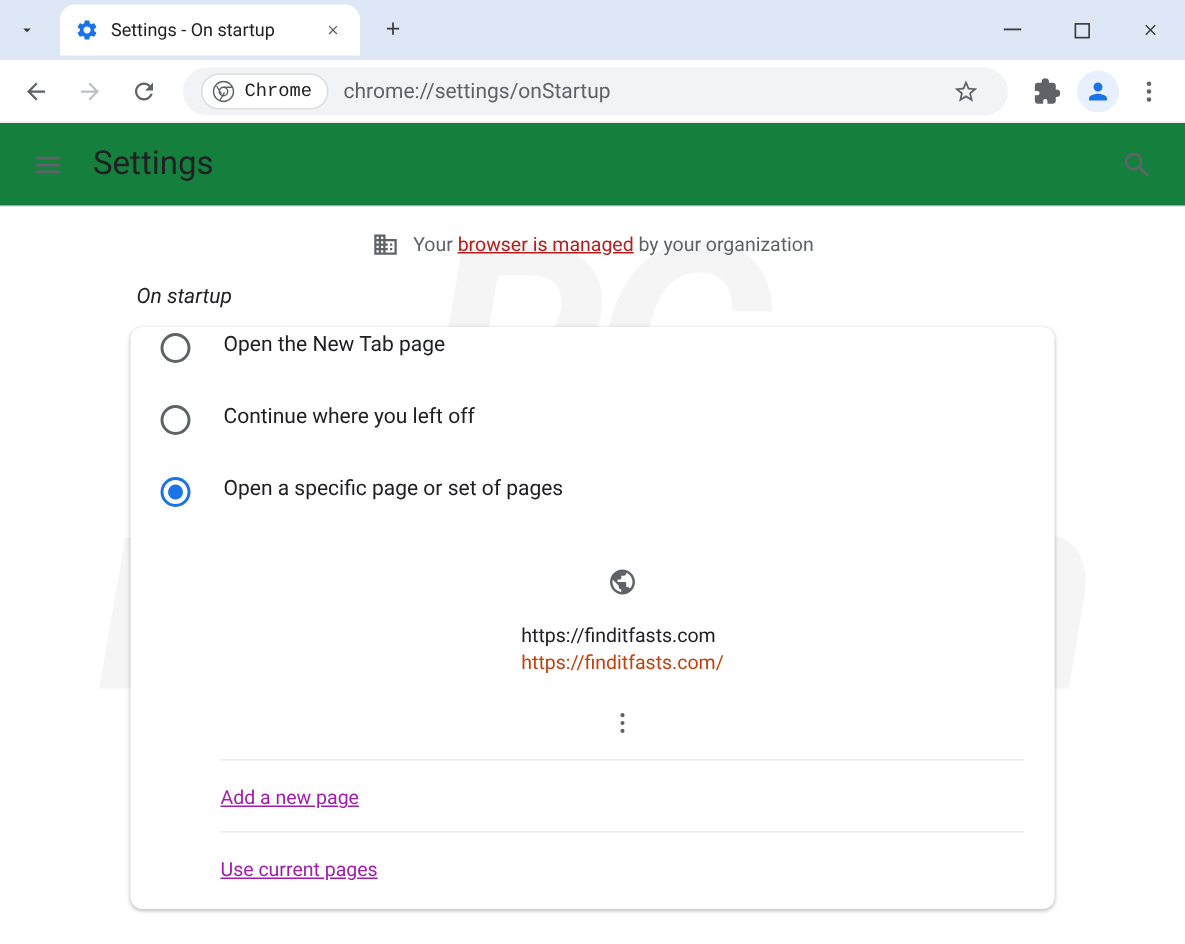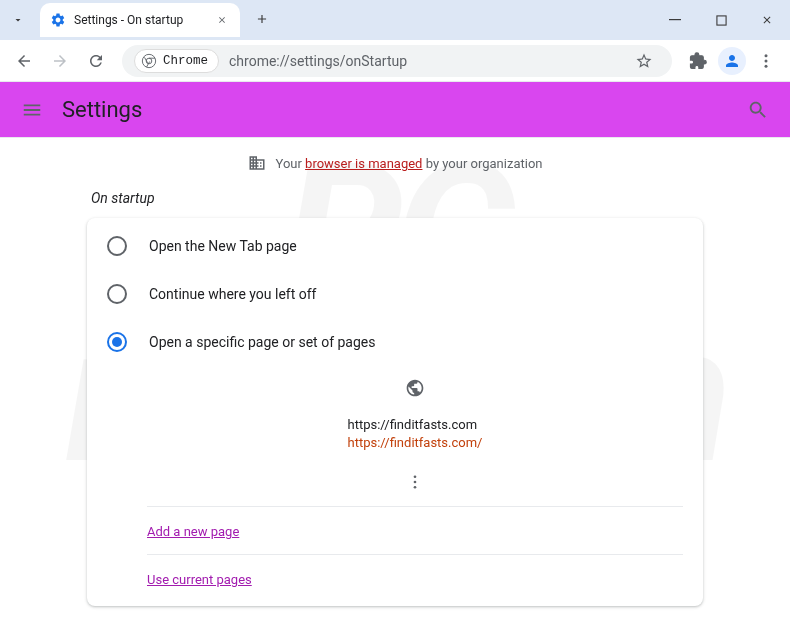--- a/index.html
+++ b/index.html
@@ -34,7 +34,7 @@
 .avatar-btn { width:28px; height:28px; border-radius:50%; background:#e8f0fe; display:flex; align-items:center; justify-content:center; color:#1a73e8; border:2px solid transparent; }
 
 
-.settings-header { height:56px; display:flex; align-items:center; padding:0 20px; border-bottom:1px solid #e8eaed; background:#d946ef; position:relative; z-index:2; }
+.settings-header { height:56px; display:flex; align-items:center; padding:0 20px; border-bottom:1px solid #e8eaed; background:#15803d; position:relative; z-index:2; }
 .menu-btn { width:24px; height:24px; display:flex; align-items:center; justify-content:center; margin-right:18px; color:#5f6368; }
 .settings-title { font-size:22px; color:#202124; }
 .search-btn { margin-left:auto; width:24px; height:24px; display:flex; align-items:center; justify-content:center; color:#5f6368; }

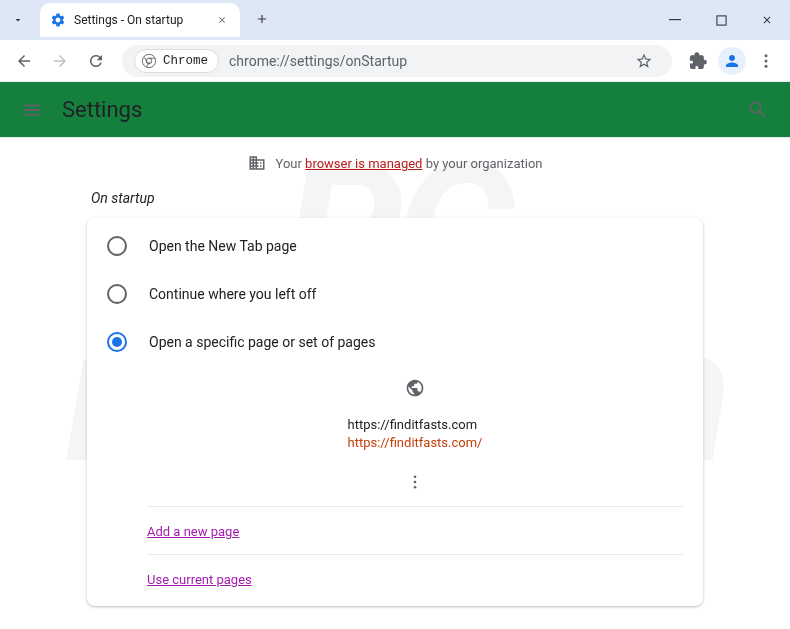--- a/index.html
+++ b/index.html
@@ -47,7 +47,7 @@
 .section-wrap { width:616px; margin:0 auto; }
 .section-title { font-size:14px; color:#202124; margin-bottom:12px; padding-left:4px;font-style:italic; }
 .card { background:#fff; border-radius:8px; box-shadow:0 1px 2px rgba(60,64,67,.2),0 1px 3px 1px rgba(60,64,67,.1); padding:4px 0; }
-.radio-row { display:flex; align-items:center; height:48px; padding:0 20px; gap:22px; }
+.radio-row { display:flex; height:48px; padding:0 20px; gap:22px; }
 .radio { width:20px; height:20px; border:2px solid #5f6368; border-radius:50%; flex-shrink:0; position:relative; }
 .radio.checked { border-color:#1a73e8; }
 .radio.checked::after { content:''; position:absolute; inset:3px; background:#1a73e8; border-radius:50%; }

